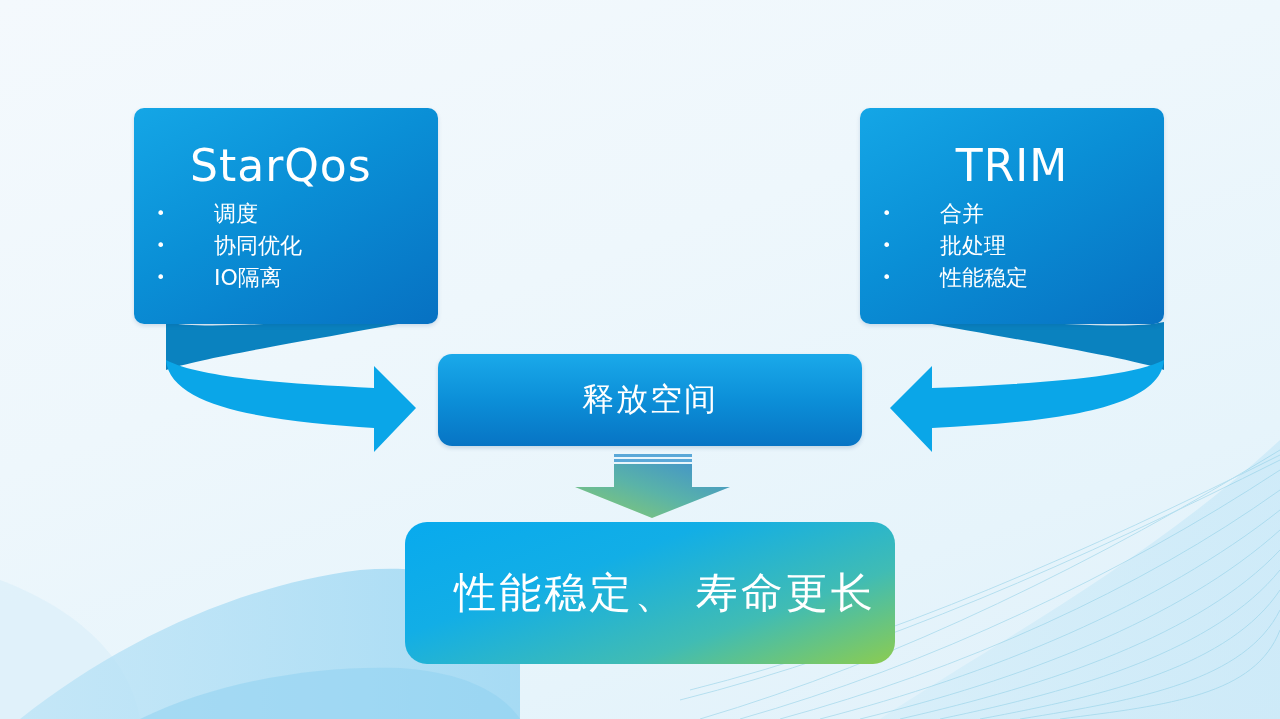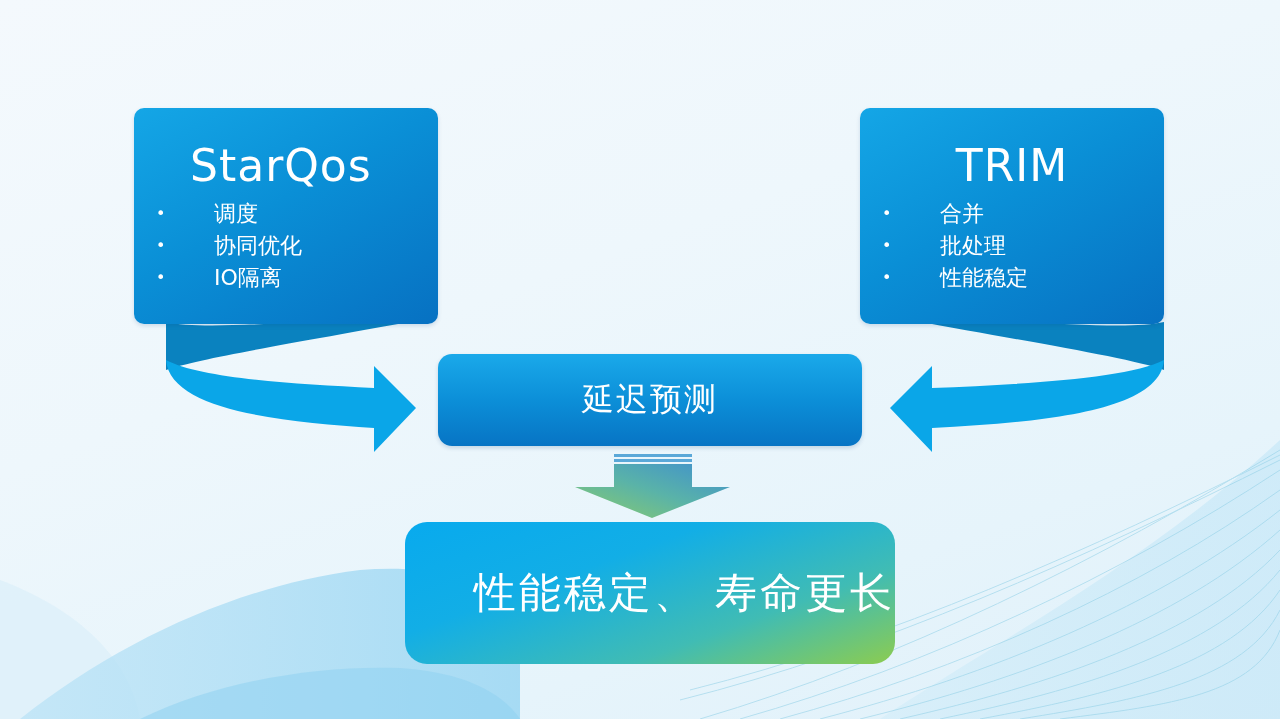--- a/index.html
+++ b/index.html
@@ -141,7 +141,7 @@
 </div>
 
 <div class="box mid-box">
-  <span>延迟预测</span>
+  <span>释放空间</span>
 </div>
 
 <div class="box result-box">

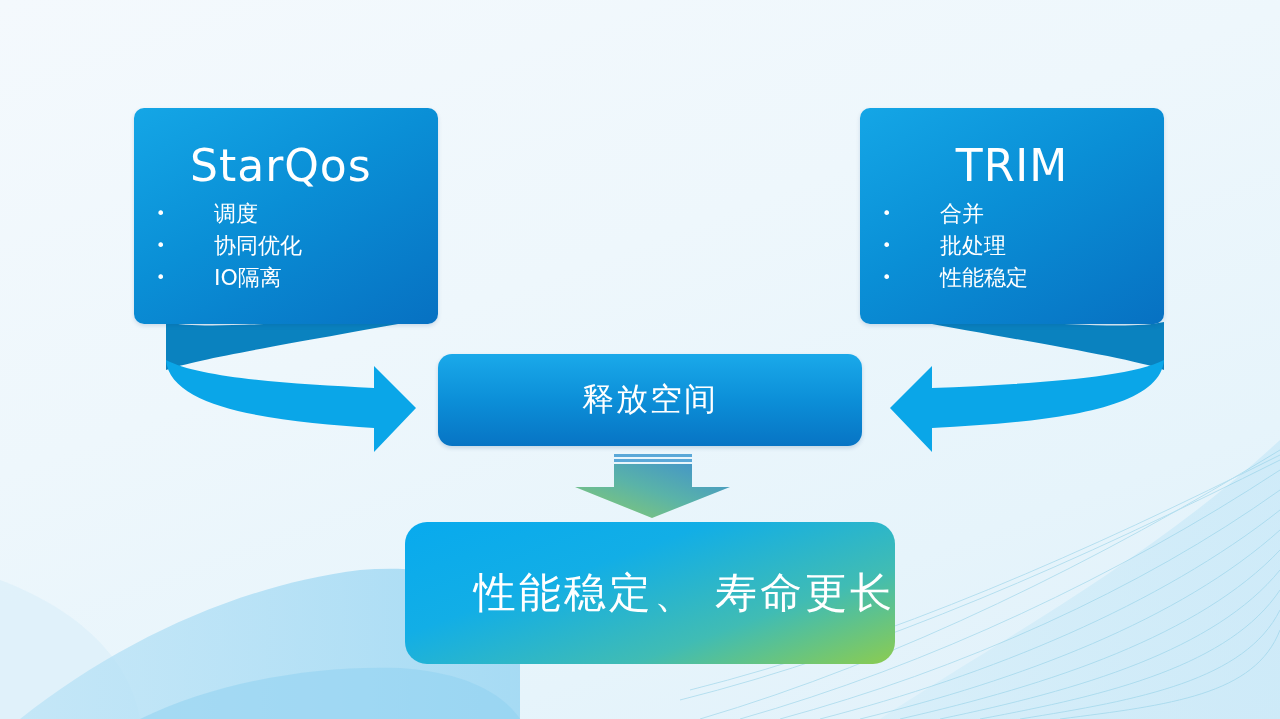--- a/index.html
+++ b/index.html
@@ -39,7 +39,7 @@
   .result-box {
     left:405px; top:522px; width:490px; height:142px; border-radius:22px;
     background: linear-gradient(160deg, #08aaee 0%, #12aee6 35%, #40bcb4 70%, #8ccc50 100%);
-    display:flex; align-items:center; justify-content:flex-end;
+    display:flex; align-items:center; justify-content:center;
     font-size:42px; letter-spacing:3px;padding-left:30px;
   }
   svg.overlay { position:absolute; left:0; top:0; width:1280px; height:719px; pointer-events:none; }

